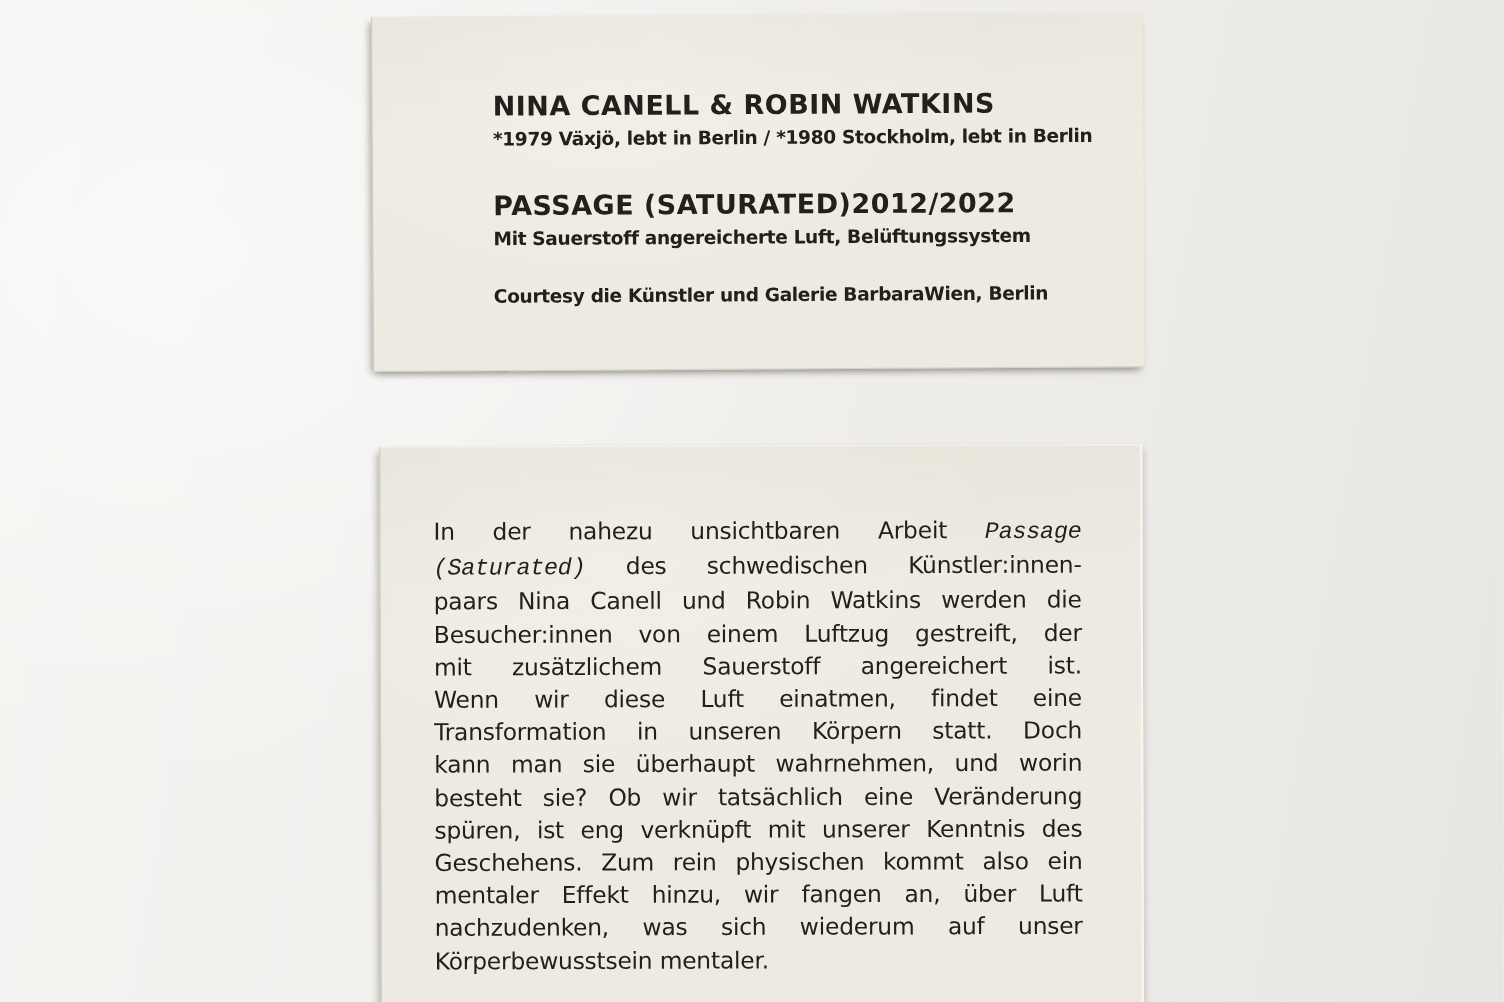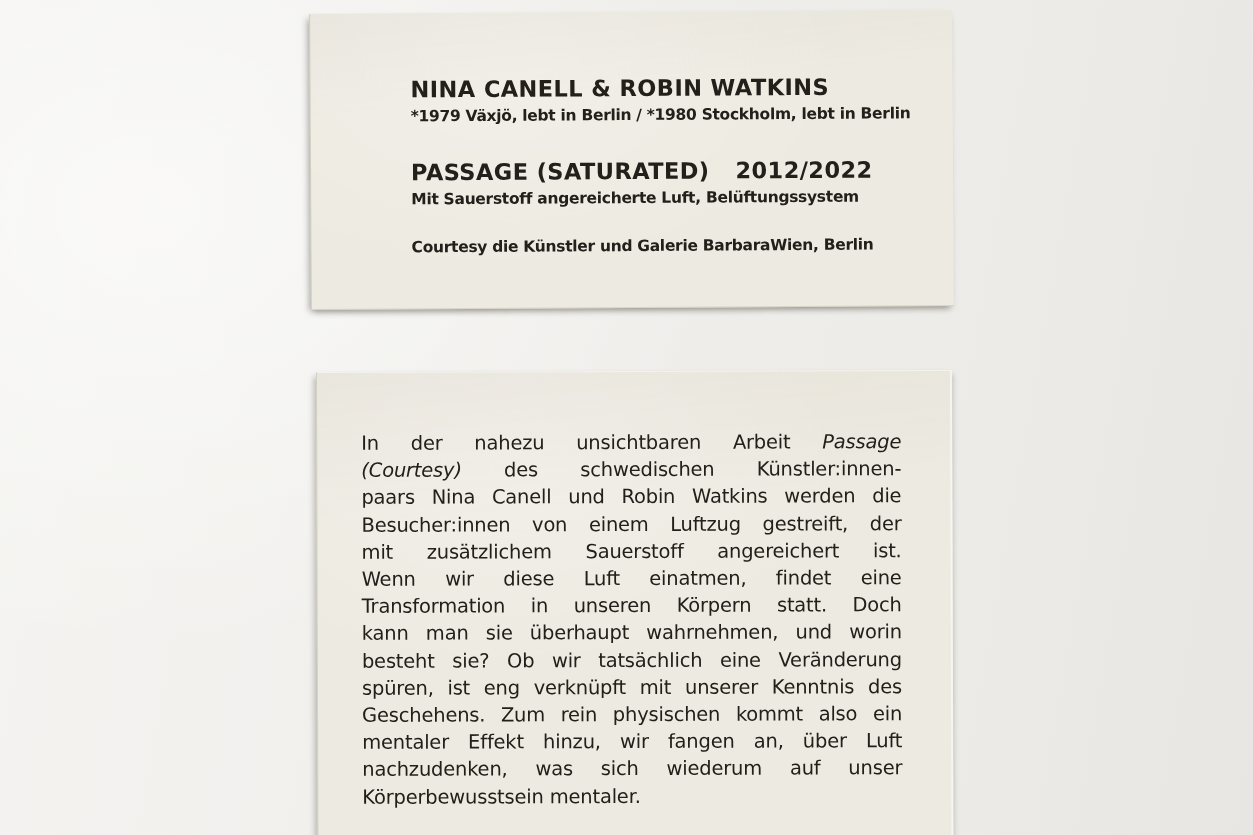--- a/index.html
+++ b/index.html
@@ -86,7 +86,7 @@
     line-height: 28px;
     white-space: nowrap;
   }
-  .work-years { margin-left: 26px; }
+  .work-years { }
   .courtesy-line { margin-top: 27px; }
 
   .para {

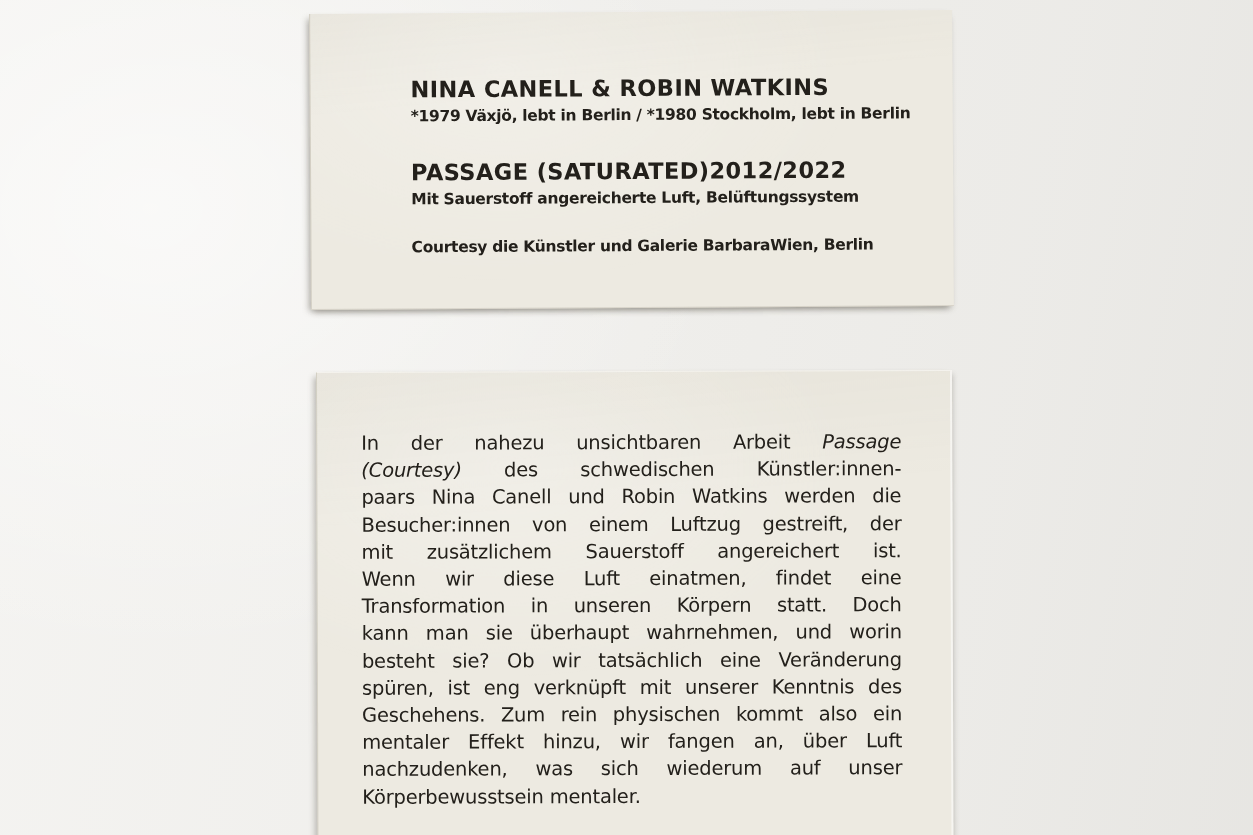--- a/index.html
+++ b/index.html
@@ -104,7 +104,7 @@
   .para-line.last {
     text-align-last: left;
   }
-  .em { font-style: oblique; }
+  .em { font-style: oblique; font-family: Liberation Mono, monospace; }
 </style>
 </head>
 <body>

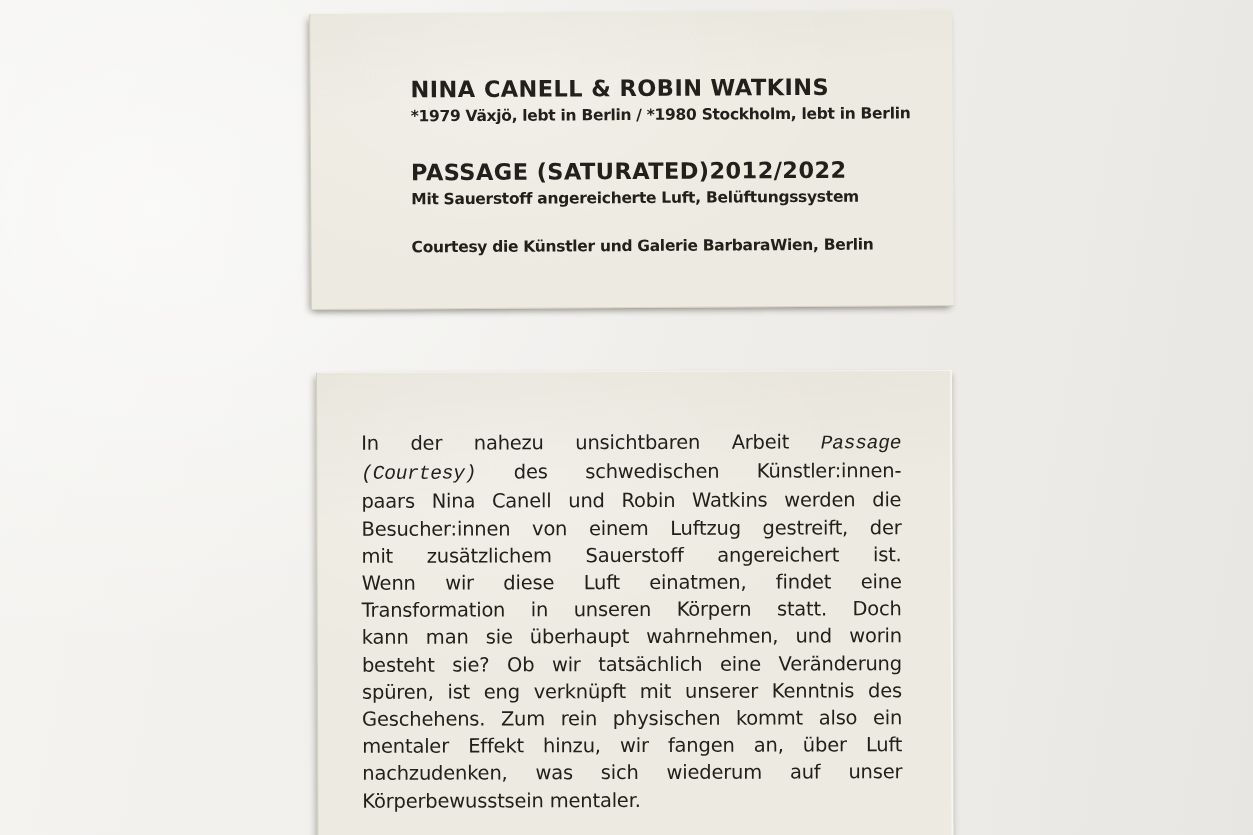--- a/index.html
+++ b/index.html
@@ -122,7 +122,7 @@
 <div class="card card-bottom">
   <div class="para">
       <div class="para-line"><span>In der nahezu unsichtbaren Arbeit </span><span class="em">Passage</span></div>
-      <div class="para-line"><span class="em">(Courtesy)</span><span> des schwedischen Künstler:innen-</span></div>
+      <div class="para-line"><span class="em">(Saturated)</span><span> des schwedischen Künstler:innen-</span></div>
       <div class="para-line"><span>paars Nina Canell und Robin Watkins werden die</span></div>
       <div class="para-line"><span>Besucher:innen von einem Luftzug gestreift, der</span></div>
       <div class="para-line"><span>mit zusätzlichem Sauerstoff angereichert ist.</span></div>

